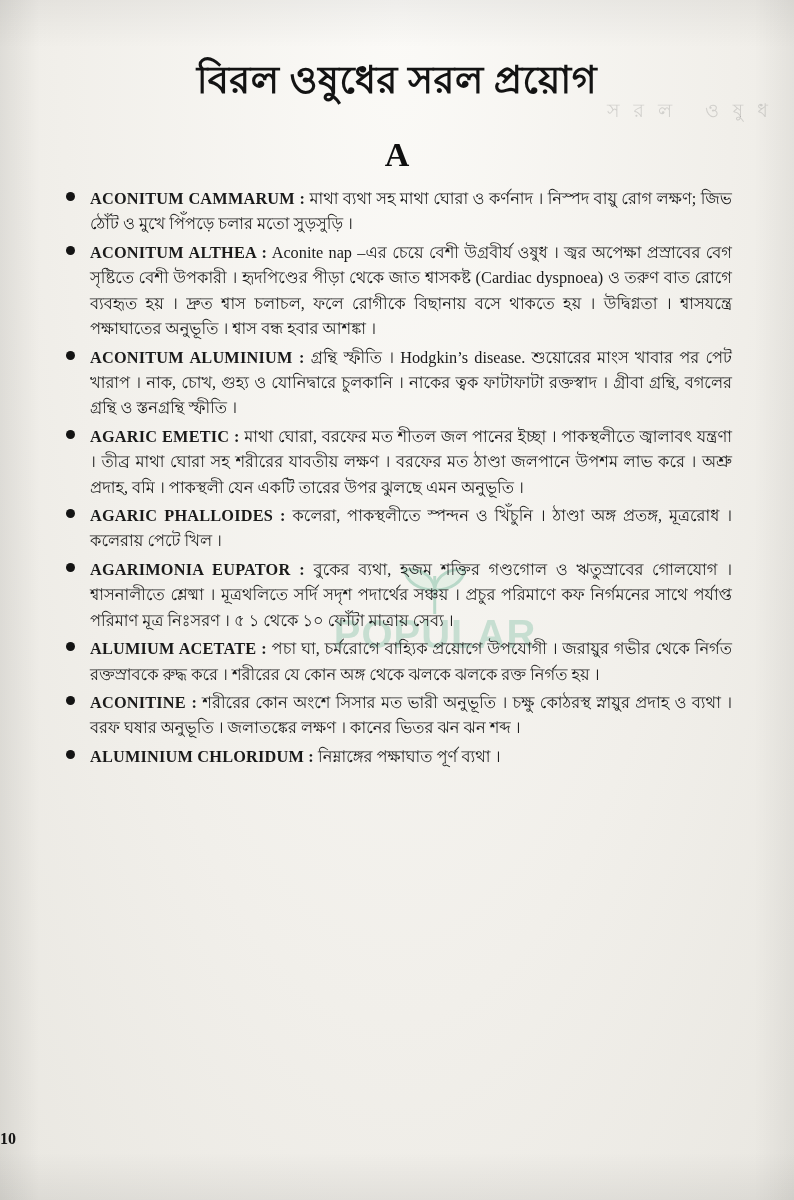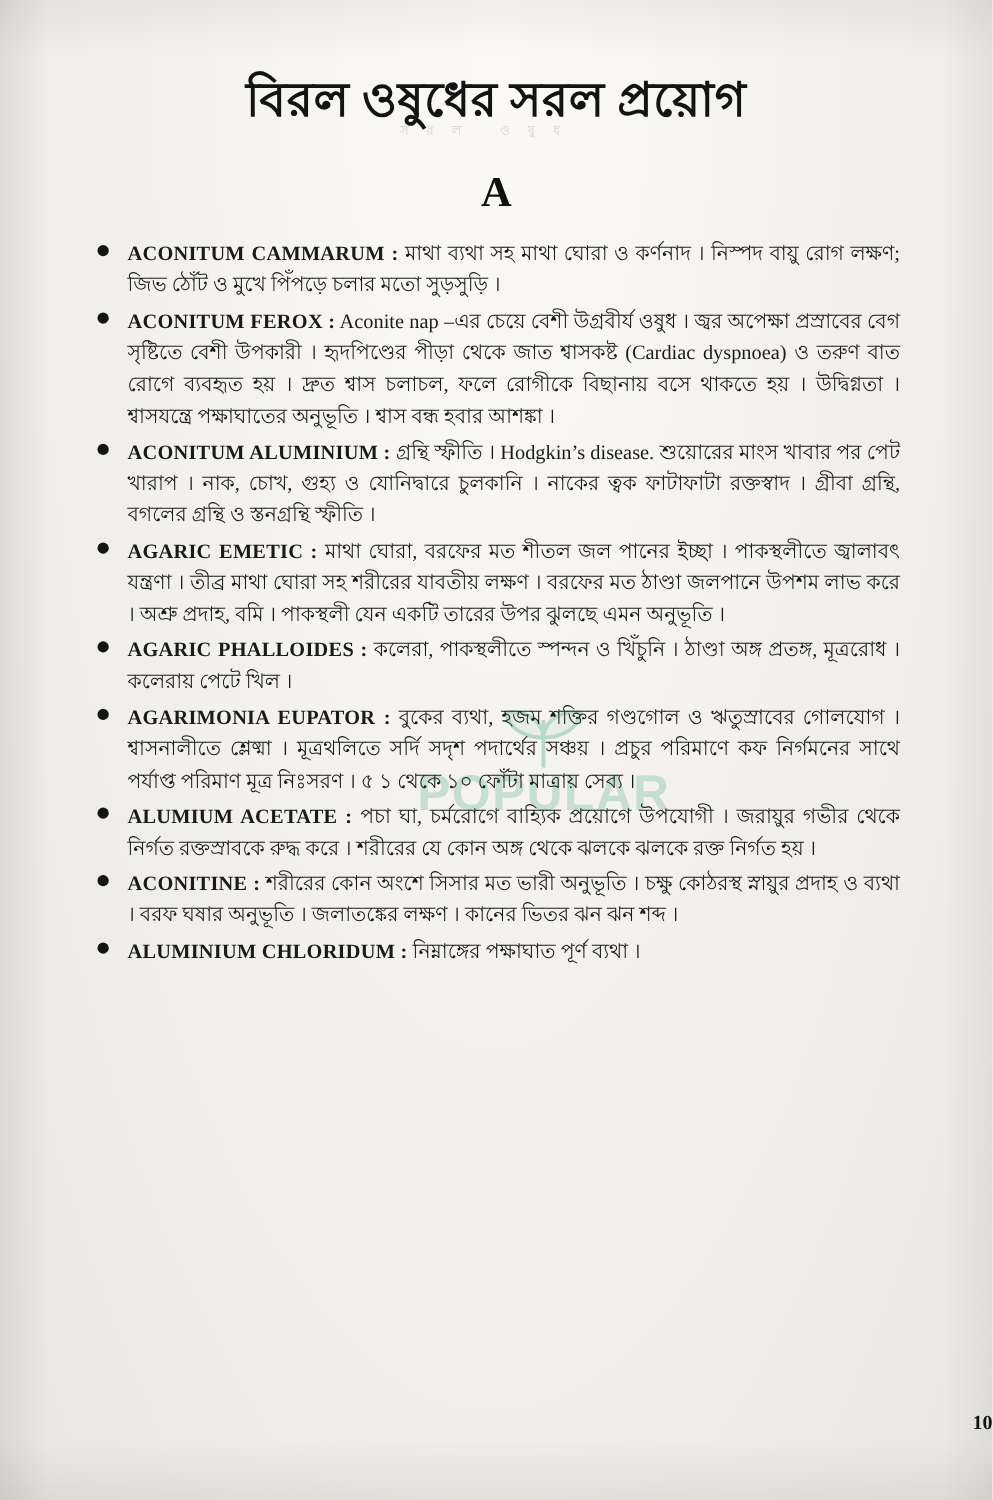--- a/index.html
+++ b/index.html
@@ -49,8 +49,8 @@
     top: 96px;
     left: 0;
     right: 12px;
-    text-align: center;
-    font-size: 11px;
+    text-align: right;
+    font-size: 19px;
     color: rgba(90,90,90,0.22);
     letter-spacing: 14px;
     z-index: 1;

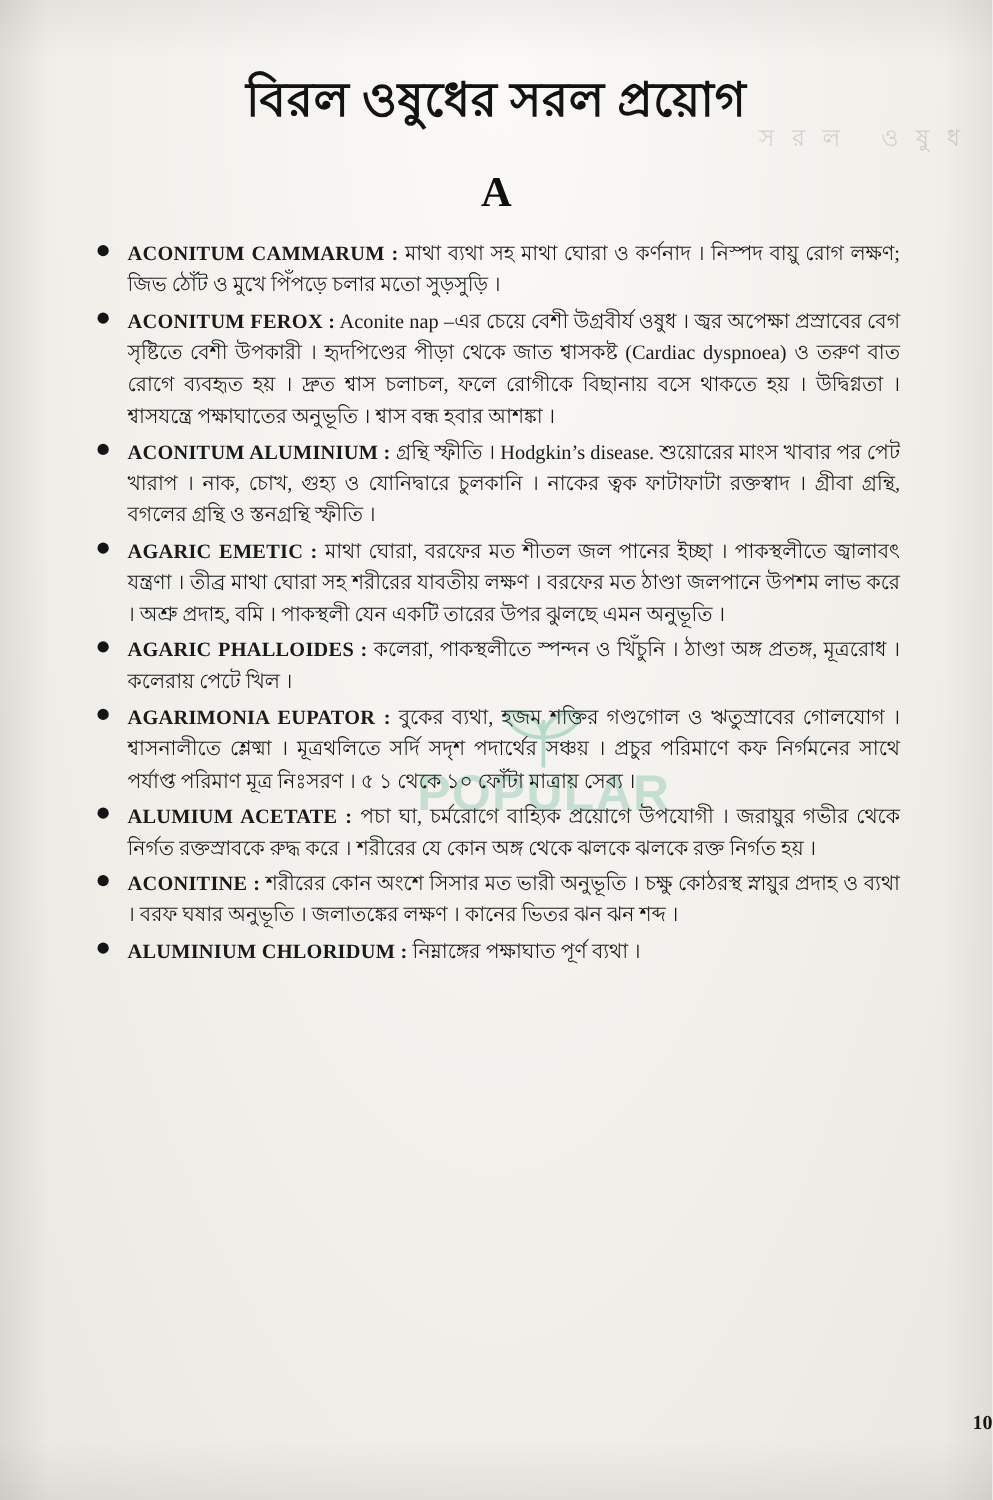--- a/index.html
+++ b/index.html
@@ -68,7 +68,7 @@
   }
   ul.entries {
     list-style: none;
-    margin: 16px;
+    margin: 4px;
     padding: 0 6px 0 34px;
     position: relative;
     z-index: 3;

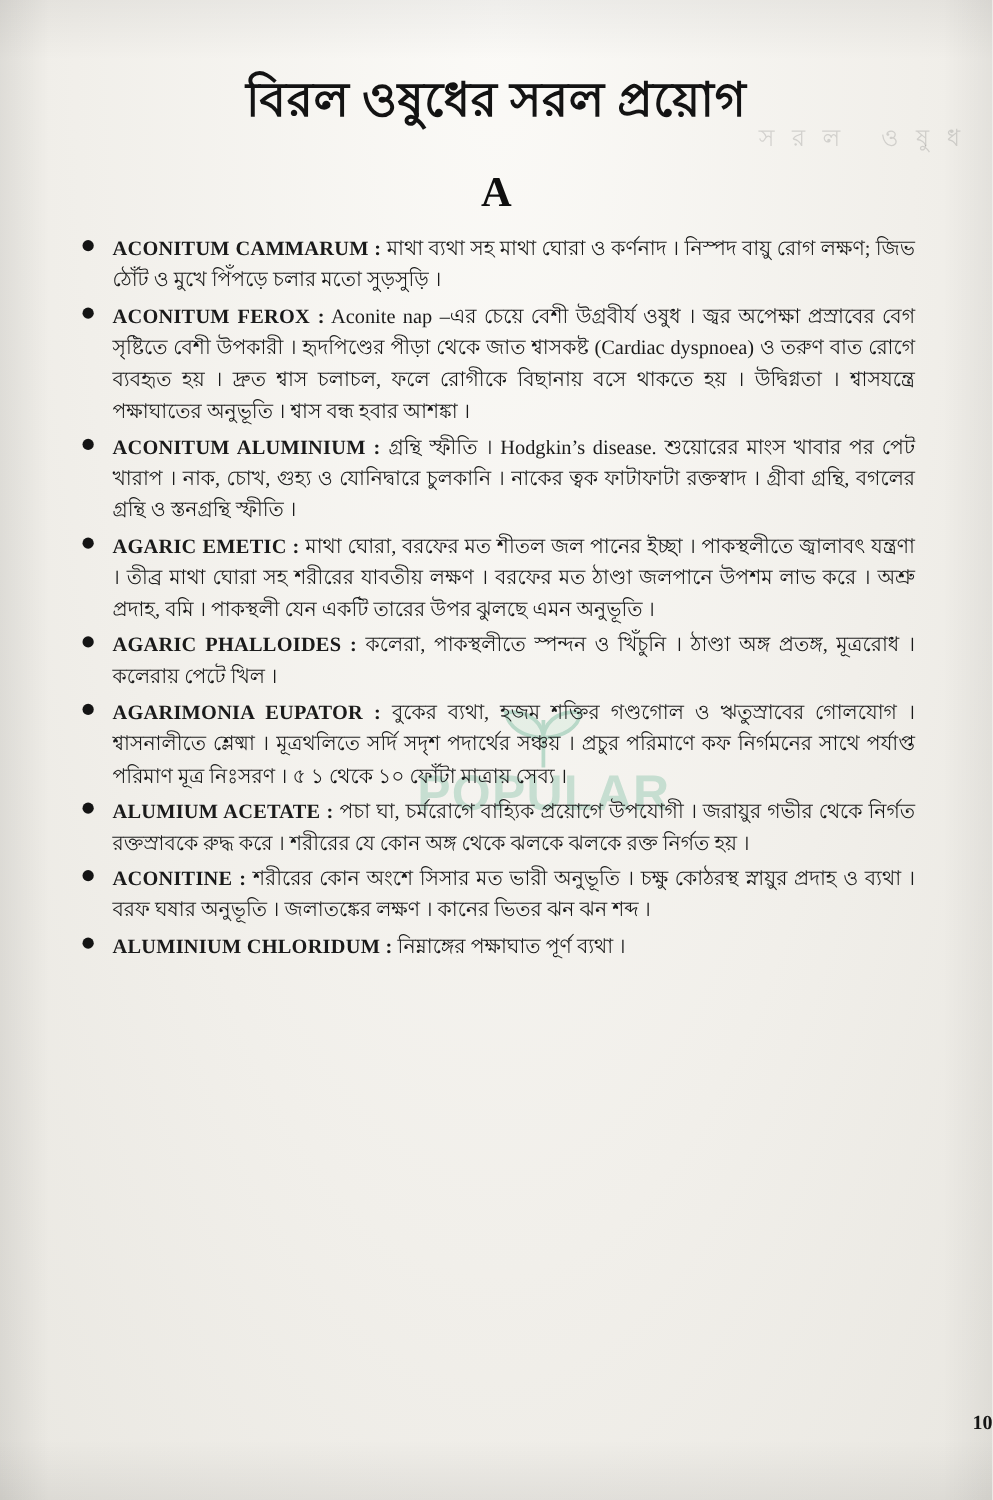--- a/index.html
+++ b/index.html
@@ -166,7 +166,7 @@
     </li>
     <li>
       <span class="bullet"></span>
-      <span class="term">ACONITUM FEROX :</span><span class="body-text"> Aconite nap –এর চেয়ে বেশী উগ্রবীর্য ওষুধ । জ্বর অপেক্ষা প্রস্রাবের বেগ সৃষ্টিতে বেশী উপকারী । হৃদপিণ্ডের পীড়া থেকে জাত শ্বাসকষ্ট (Cardiac dyspnoea) ও তরুণ বাত রোগে ব্যবহৃত হয় । দ্রুত শ্বাস চলাচল, ফলে রোগীকে বিছানায় বসে থাকতে হয় । উদ্বিগ্নতা । শ্বাসযন্ত্রে পক্ষাঘাতের অনুভূতি । শ্বাস বন্ধ হবার আশঙ্কা ।</span>
+      <span class="term">ACONITUM ALTHEA :</span><span class="body-text"> Aconite nap –এর চেয়ে বেশী উগ্রবীর্য ওষুধ । জ্বর অপেক্ষা প্রস্রাবের বেগ সৃষ্টিতে বেশী উপকারী । হৃদপিণ্ডের পীড়া থেকে জাত শ্বাসকষ্ট (Cardiac dyspnoea) ও তরুণ বাত রোগে ব্যবহৃত হয় । দ্রুত শ্বাস চলাচল, ফলে রোগীকে বিছানায় বসে থাকতে হয় । উদ্বিগ্নতা । শ্বাসযন্ত্রে পক্ষাঘাতের অনুভূতি । শ্বাস বন্ধ হবার আশঙ্কা ।</span>
     </li>
     <li>
       <span class="bullet"></span>

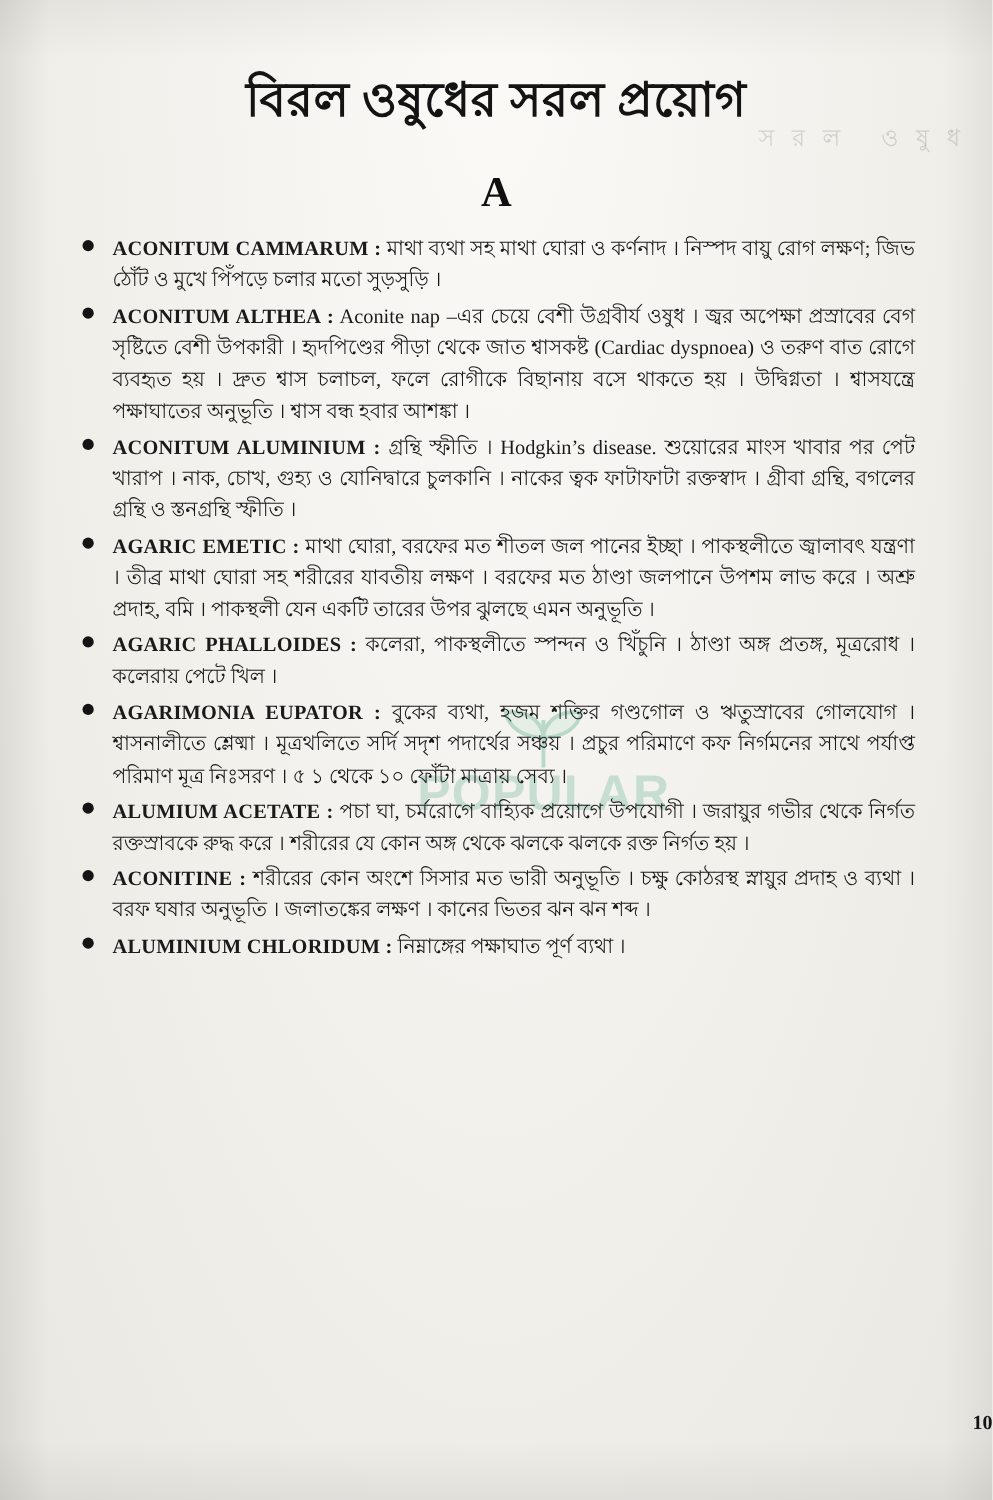--- a/index.html
+++ b/index.html
@@ -103,7 +103,7 @@
     bottom: 52px;
     left: 0;
     right: 0;
-    text-align: right;
+    text-align: left;
     font-size: 16px;
     font-weight: bold;
     color: #141414;

